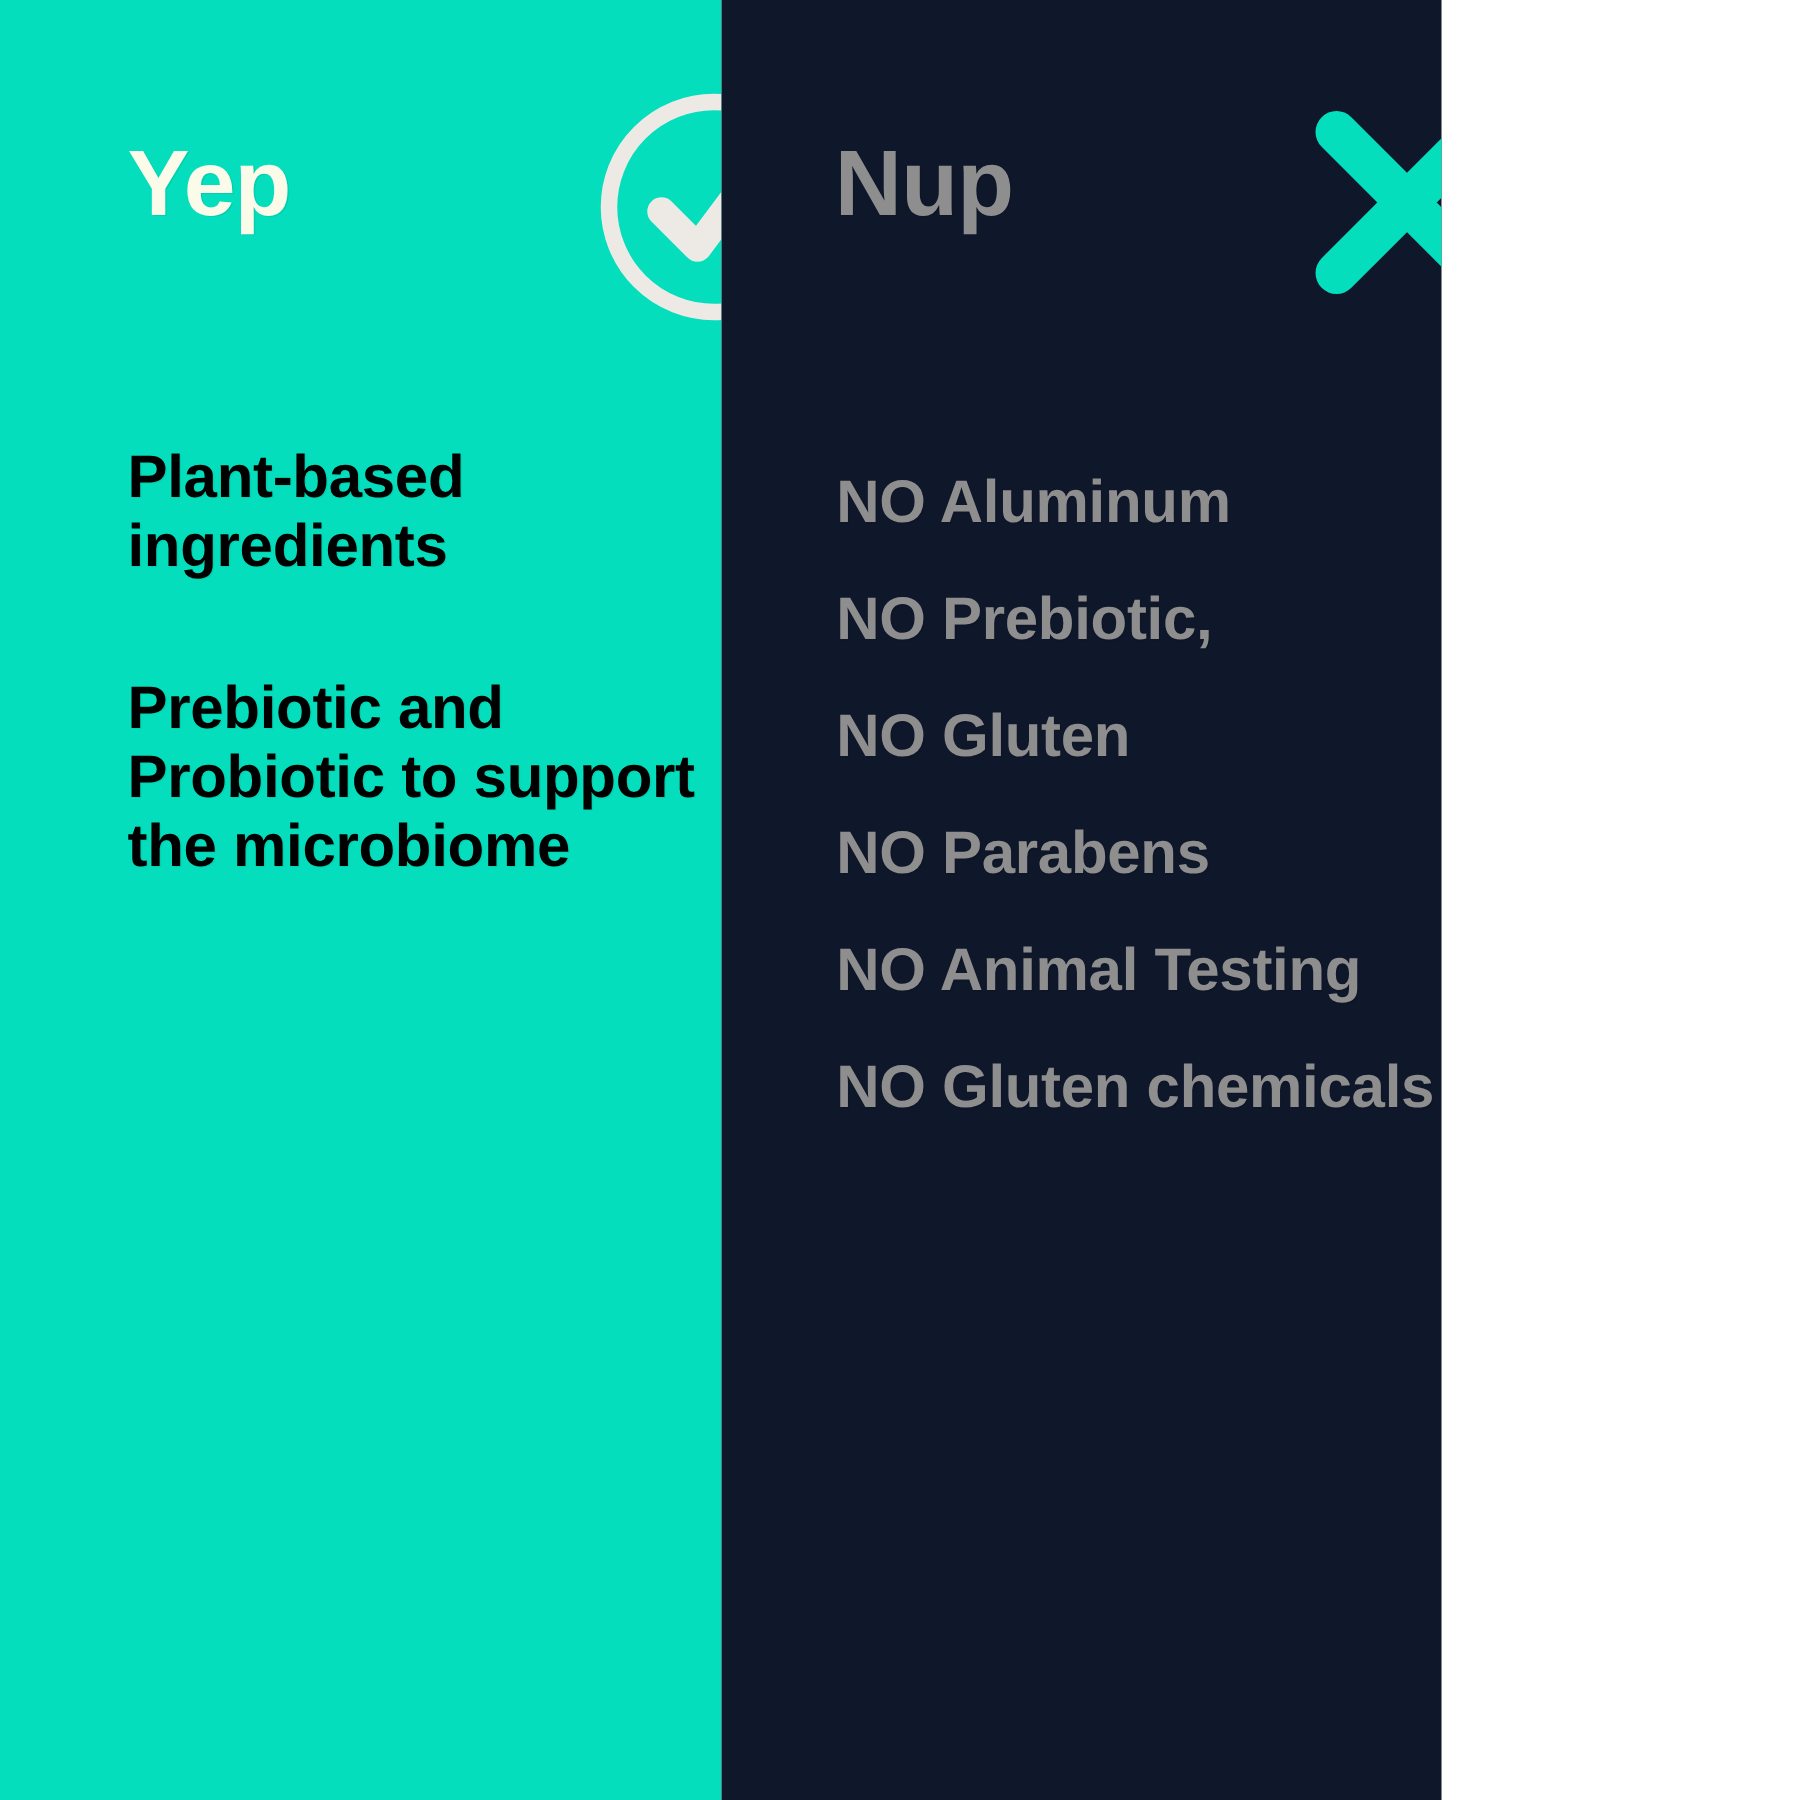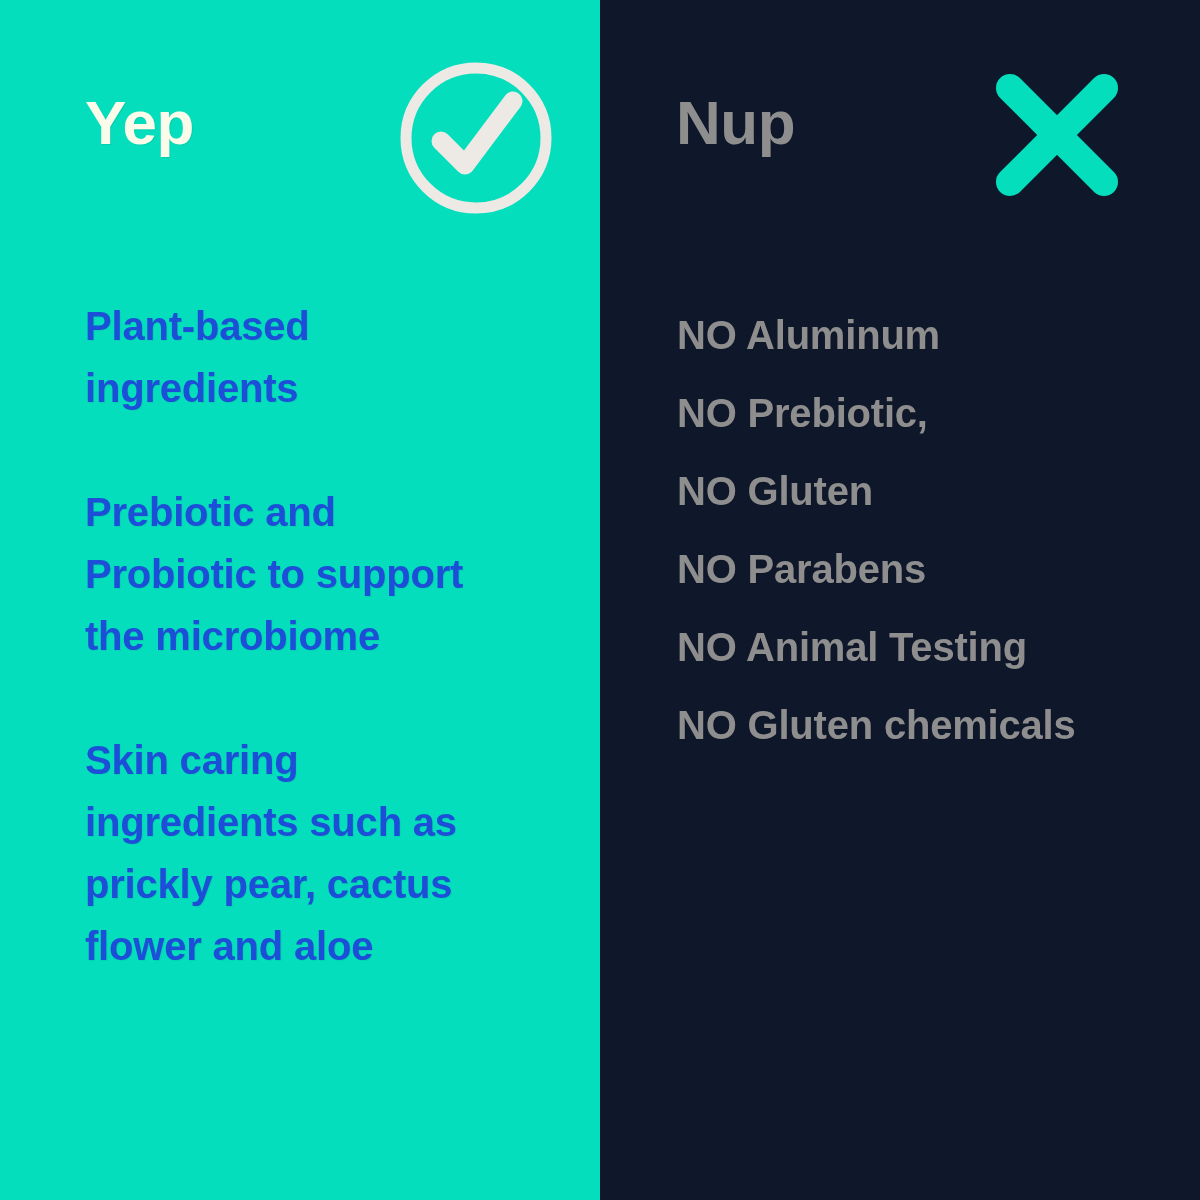--- a/index.html
+++ b/index.html
@@ -13,7 +13,7 @@
     overflow: hidden;
   }
   .board {
-    width: 1200px;
+    width: 961px;
     height: 1200px;
     display: flex;
     position: relative;

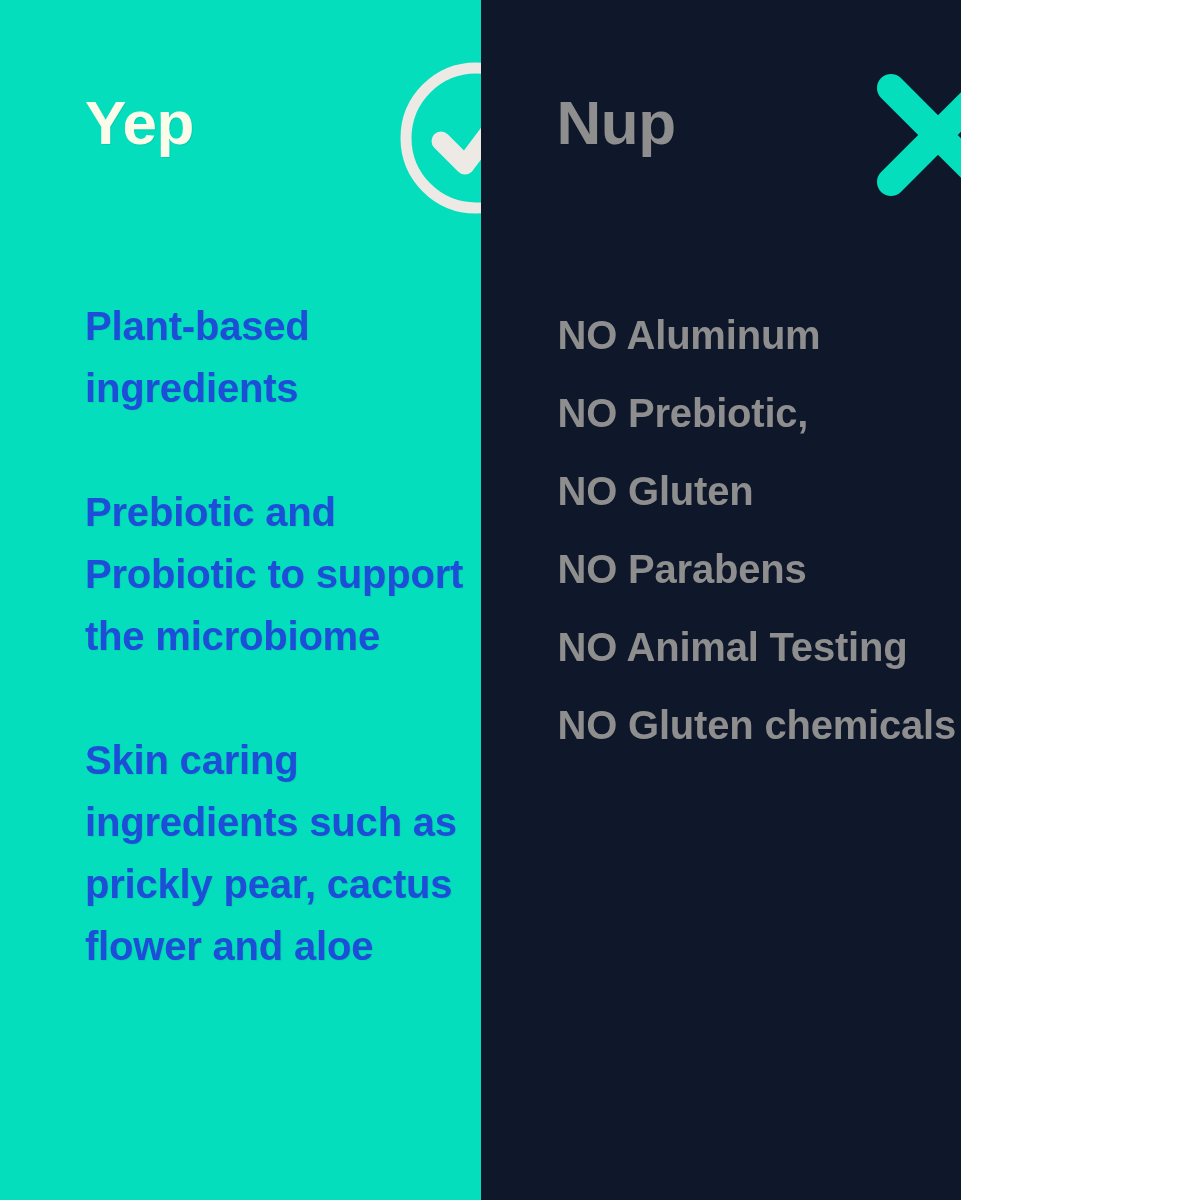--- a/index.html
+++ b/index.html
@@ -89,8 +89,8 @@
   .yep-item {
     font-size: 40px;
     font-weight: bold;
-    line-height: 62px;
-    color: #1d4ed8;
+    line-height: 46px;
+    color: #000000;
     letter-spacing: -0.2px;
     text-shadow: 1px 1px 0 rgba(0,0,0,0.05);
     margin: 0 0 62px 0;

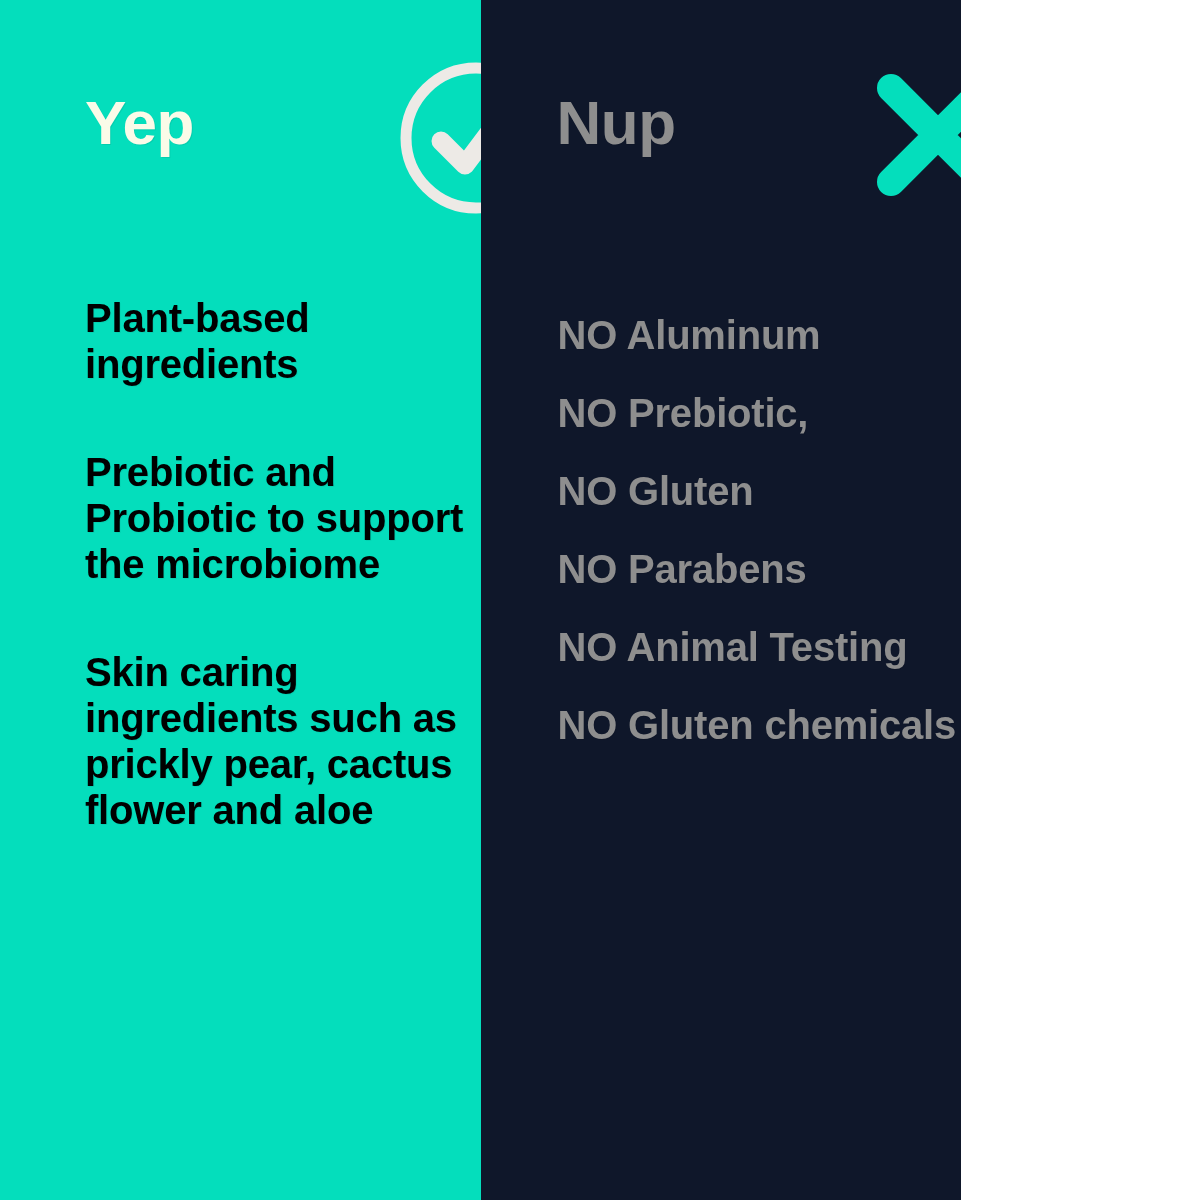--- a/index.html
+++ b/index.html
@@ -134,7 +134,6 @@
     <div class="yep-list">
       <p class="yep-item">Plant-based ingredients</p>
       <p class="yep-item">Prebiotic and Probiotic to support the microbiome</p>
-      <p class="yep-item">Skin caring ingredients such as prickly pear, cactus flower and aloe</p>
     </div>
 
   </div>

